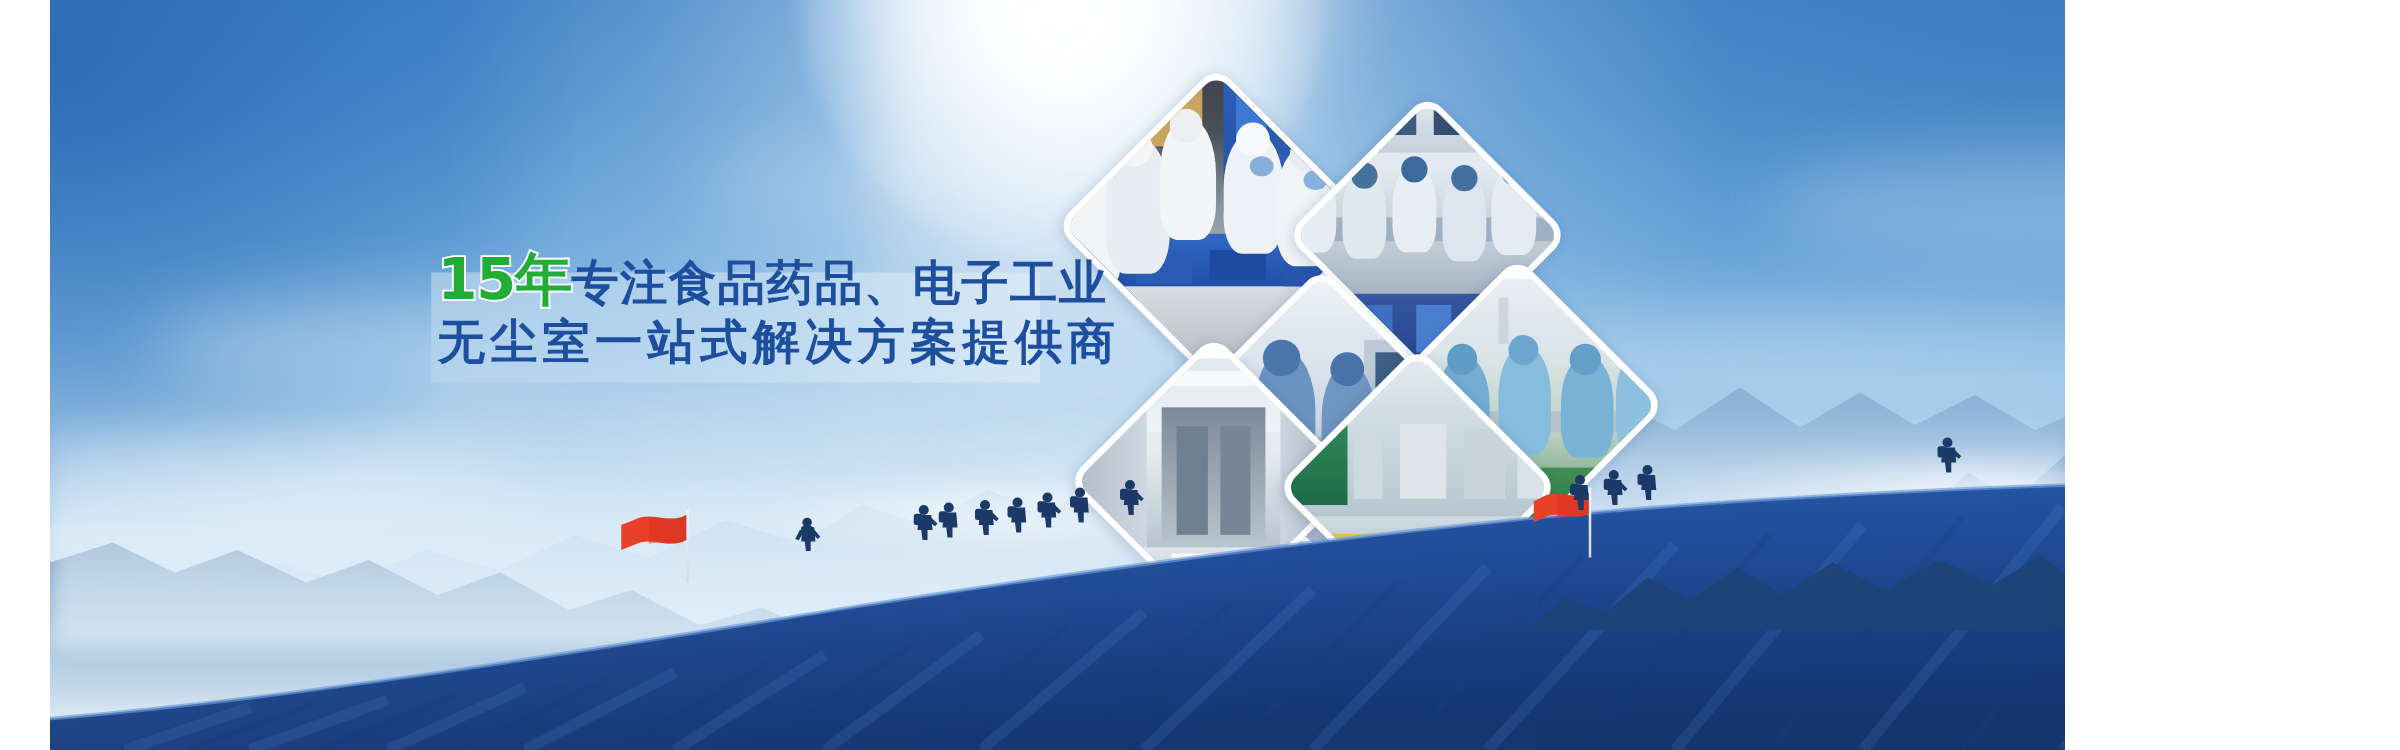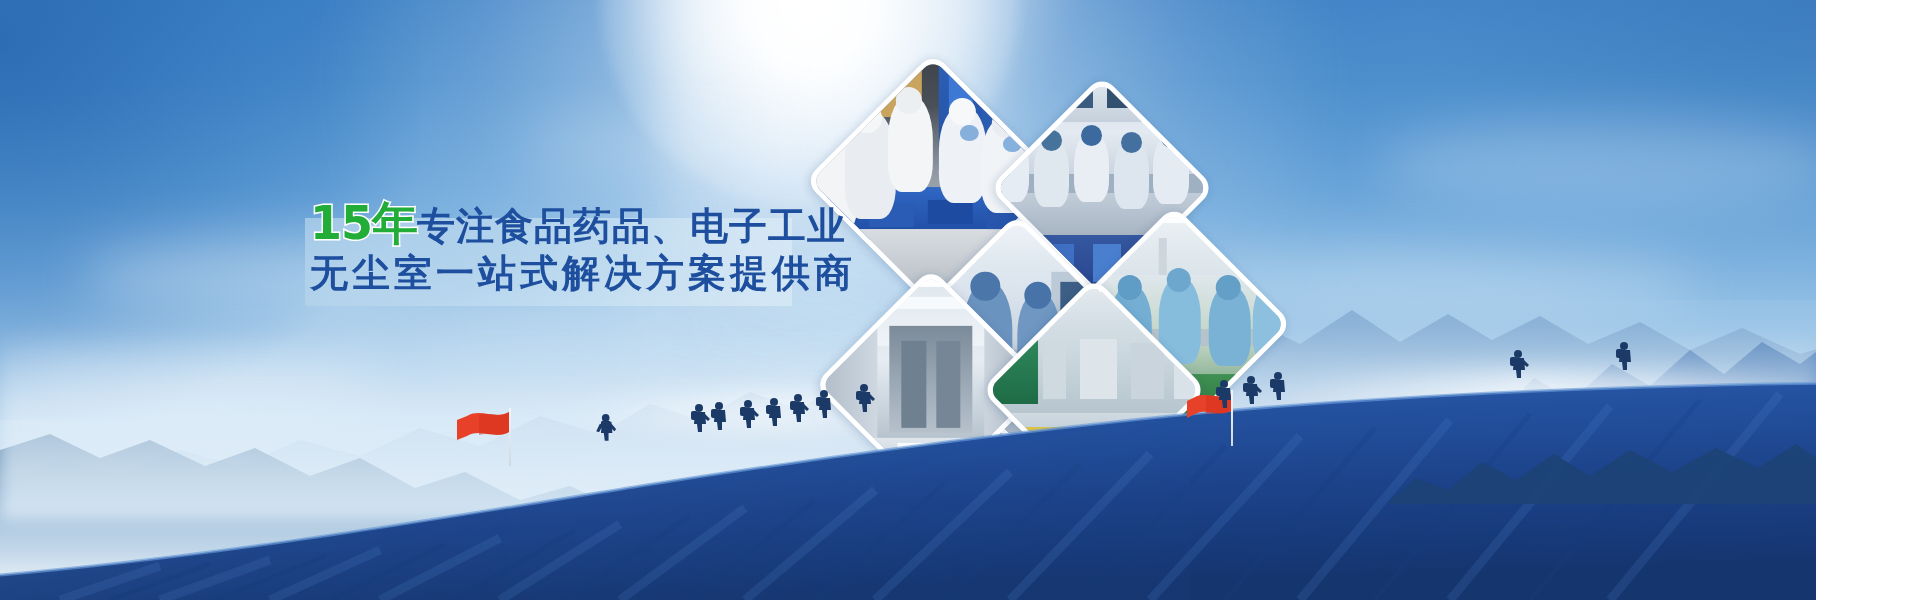--- a/index.html
+++ b/index.html
@@ -7,9 +7,10 @@
 
   #banner{
     position:relative;
-    width:1816px;height:600px;
+    width:1612px;height:600px;
     overflow:hidden;
     background:#4f91cf;
+    margin-left:40px;
   }
 
   

